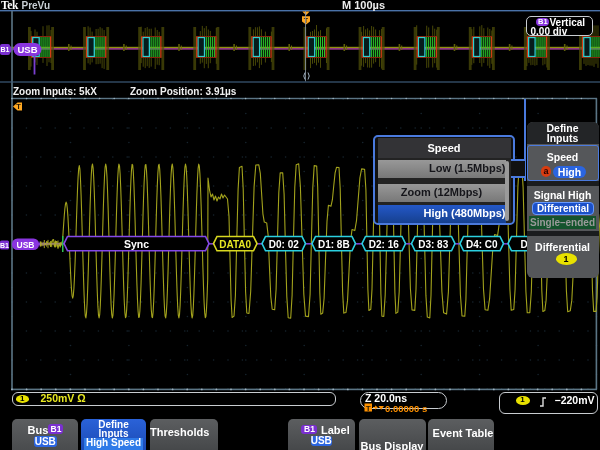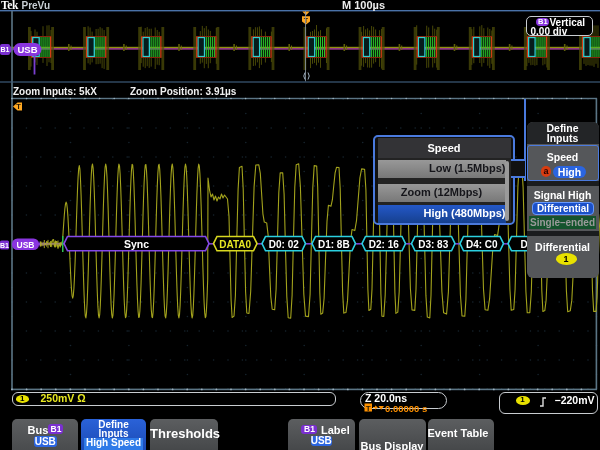--- a/index.html
+++ b/index.html
@@ -1289,7 +1289,7 @@
  <div class="abs b" style="left:3px;top:18.5px;width:59px;height:16px;background:#2e7ae8;font-size:10px;color:#fff;text-align:center;line-height:10.5px">High Speed</div>
 </div>
 <div class="abs" style="left:150px;top:419px;width:67.5px;height:31px;background:linear-gradient(#5c5e60,#46484a);border-radius:5px 5px 0 0">
- <div class="abs b" style="left:0;top:7px;width:67.5px;font-size:13px;color:#fff;text-align:center">Thresholds</div>
+ <div class="abs b" style="left:0;top:7px;width:67.5px;font-size:11px;color:#fff;">Thresholds</div>
 </div>
 <div class="abs" style="left:288px;top:419px;width:67px;height:31px;background:linear-gradient(#5c5e60,#46484a);border-radius:5px 5px 0 0">
  <div class="abs" style="left:13px;top:5.5px;width:16px;height:9.5px;border-radius:3px;background:#7a2fd0"></div>

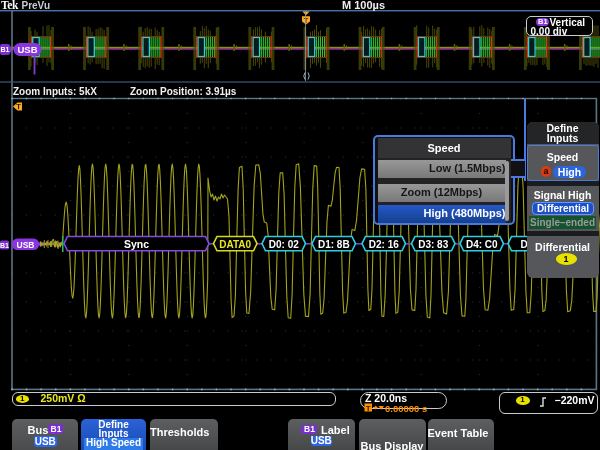--- a/index.html
+++ b/index.html
@@ -1301,7 +1301,7 @@
  <div class="abs b" style="left:0;top:21px;width:67px;font-size:11px;color:#fff;text-align:center">Bus Display</div>
 </div>
 <div class="abs" style="left:427.5px;top:419px;width:66px;height:31px;background:linear-gradient(#5c5e60,#46484a);border-radius:5px 5px 0 0">
- <div class="abs b" style="left:0;top:7.5px;width:66px;font-size:11px;color:#fff;text-align:left">Event Table</div>
+ <div class="abs b" style="left:0;top:7.5px;width:66px;font-size:11px;color:#fff;text-align:right">Event Table</div>
 </div>
 </div>
 

